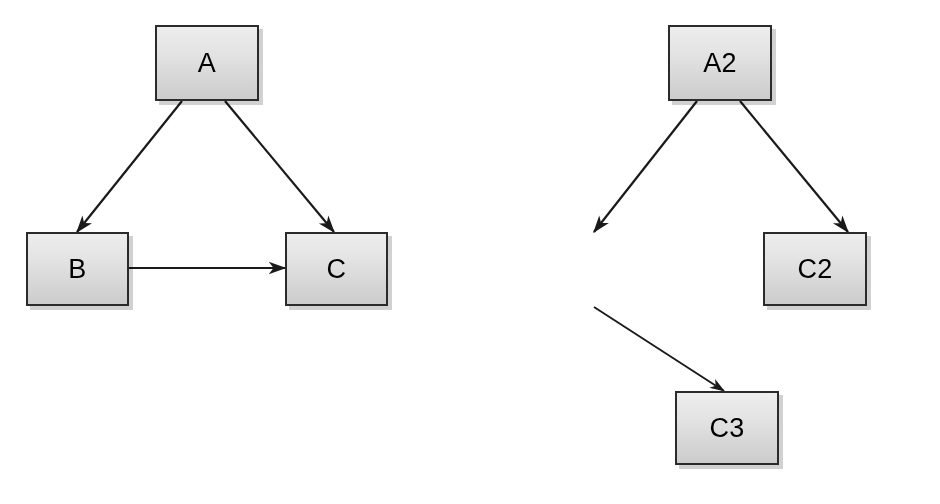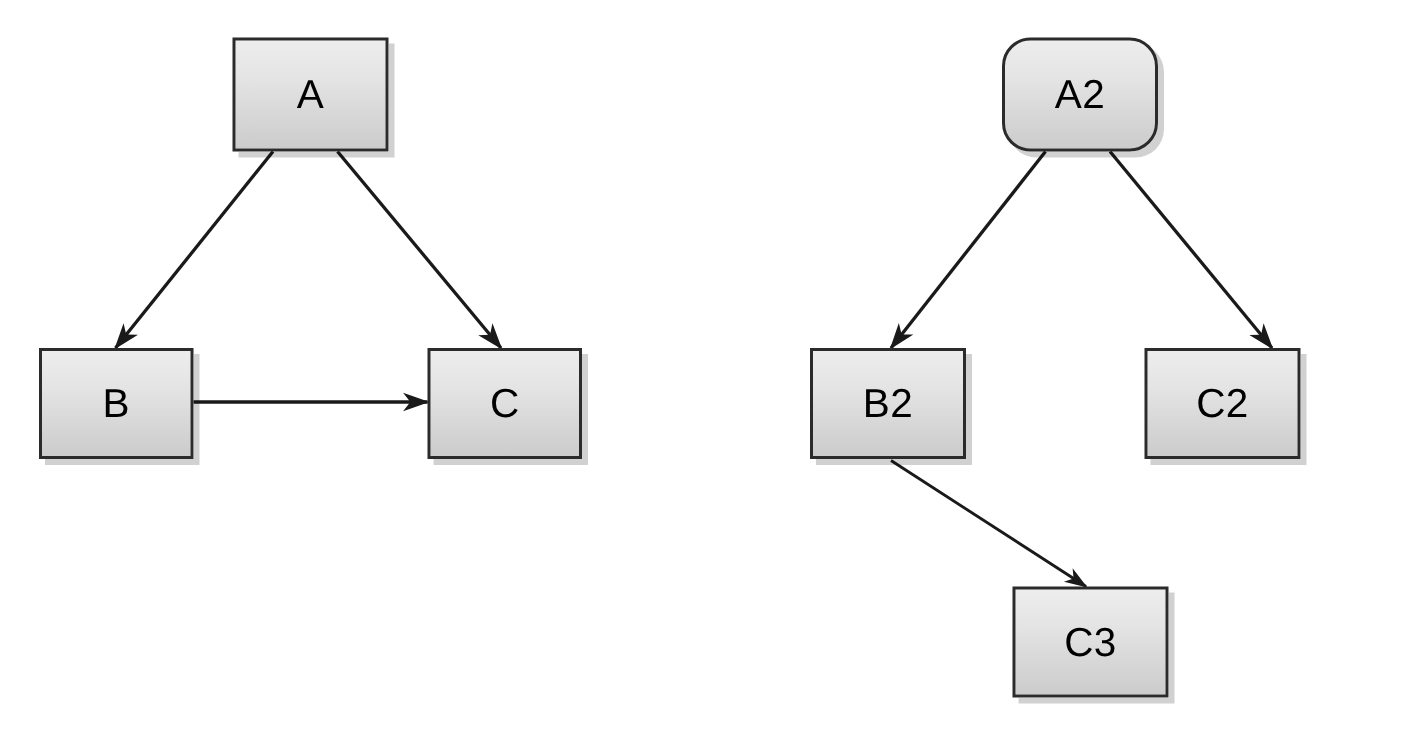--- a/index.html
+++ b/index.html
@@ -77,7 +77,7 @@
     <span class="node-label">C</span>
   </div>
 
-  <div class="node" style="left:668px; top:25px; width:104px; height:76px;border-radius:19px;">
+  <div class="node" style="left:668px; top:25px; width:104px; height:76px;">
     <span class="node-label">A2</span>
   </div>
 

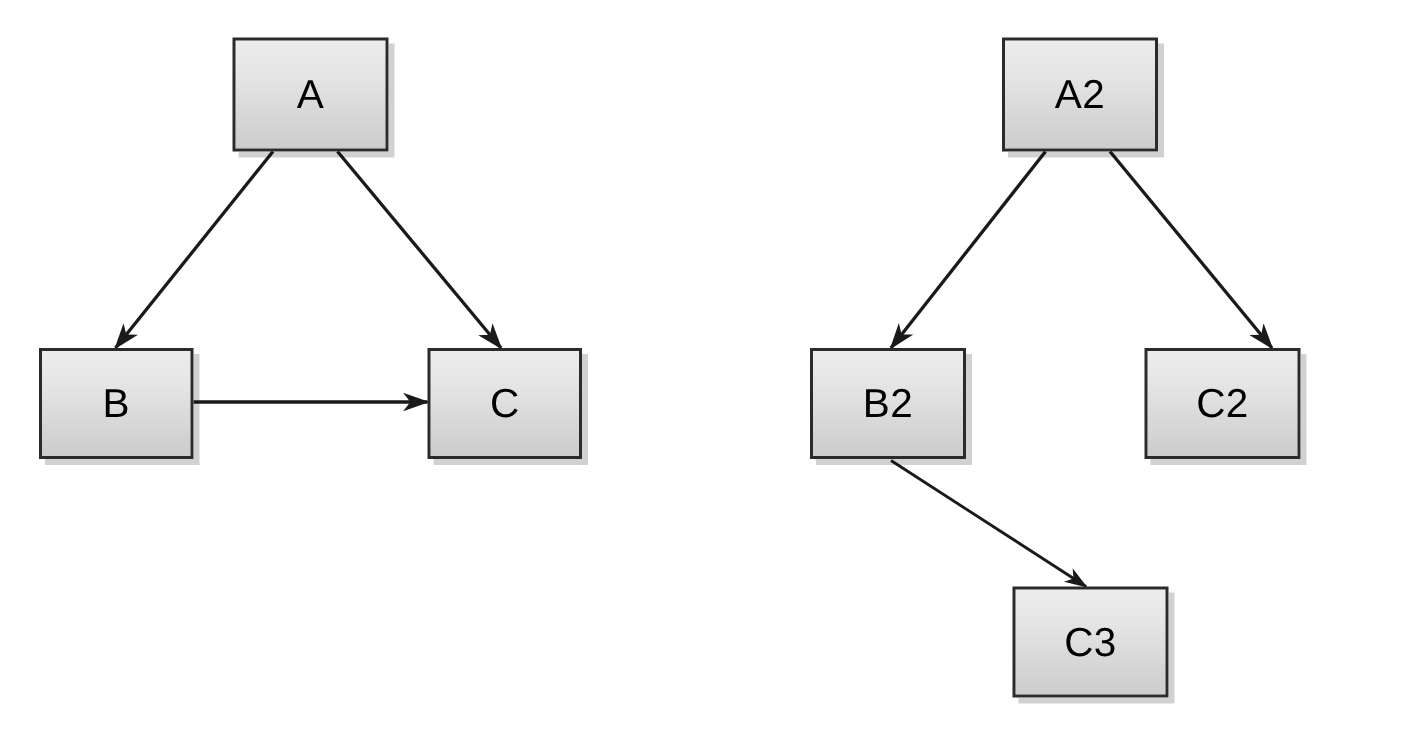--- a/index.html
+++ b/index.html
@@ -81,9 +81,6 @@
     <span class="node-label">A2</span>
   </div>
 
-  <div class="node" style="left:540px; top:232px; width:104px; height:74px;">
-    <span class="node-label">B2</span>
-  </div>
 
   <div class="node" style="left:763px; top:232px; width:104px; height:74px;">
     <span class="node-label">C2</span>

